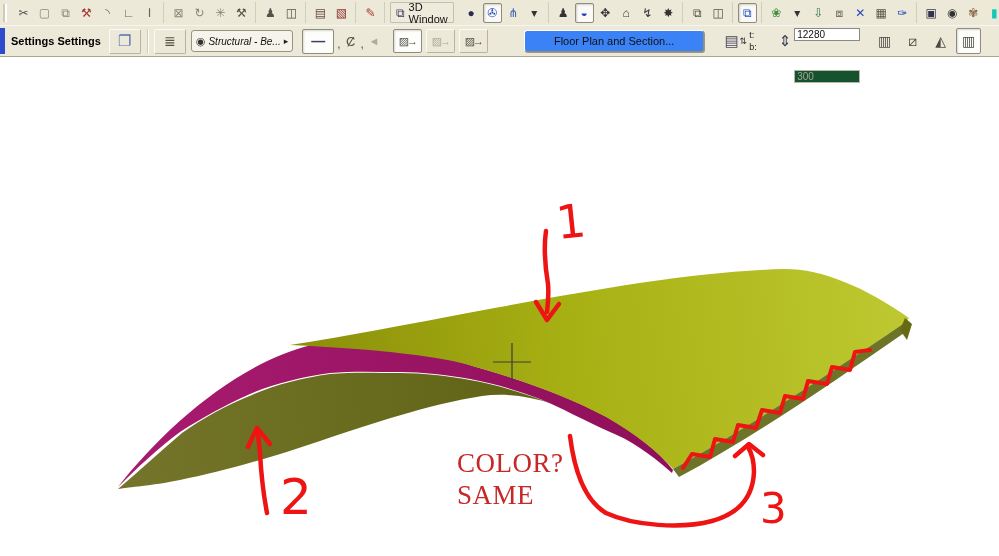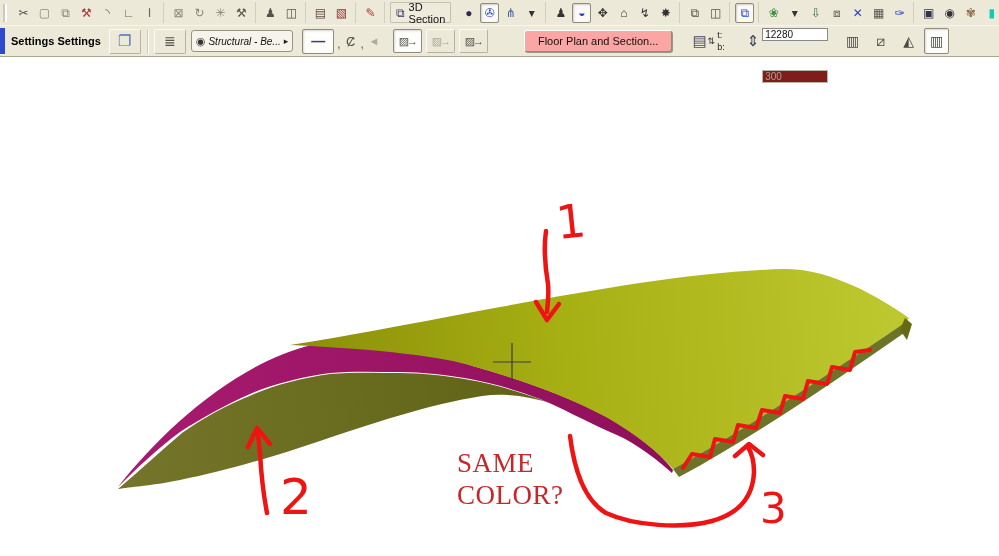--- a/index.html
+++ b/index.html
@@ -166,7 +166,7 @@
         </div>
       <div class="win3d">
         <span class="gi">⧉</span>
-        <span>3D Section</span>
+        <span>3D Window</span>
       </div>
       <div class="tgroup">
           <span class="tbi" style="color: rgb(43, 43, 79);">●</span>

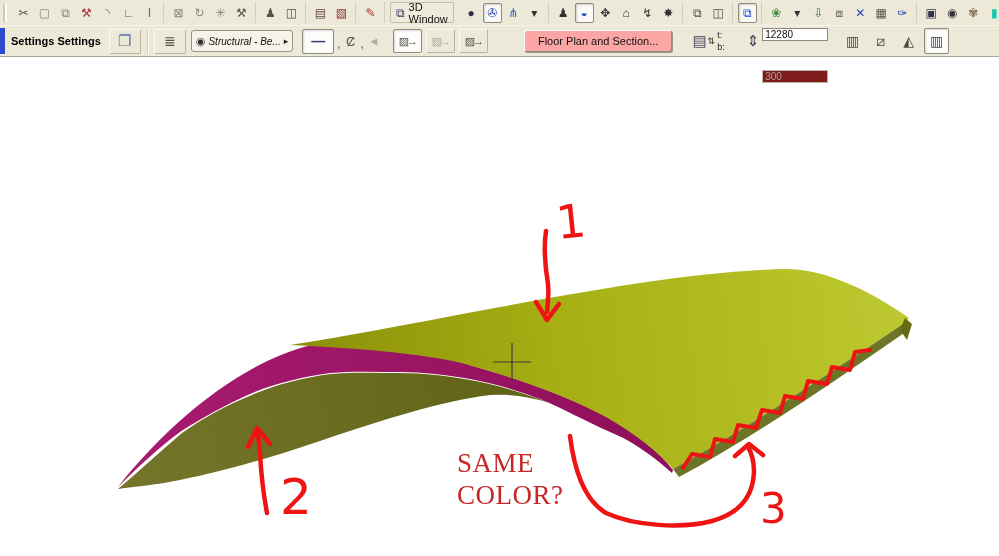--- a/index.html
+++ b/index.html
@@ -43,8 +43,8 @@
   .fills{display:flex;align-items:center;margin-left:8px;}
   .fillbtn{width:29px;height:24px;font-size:11px;letter-spacing:-2px;color:#4a4a42;}
   .fillbtn.dis{color:#aaa695;}
-  .floorbtn{margin-left:34px;height:22px;padding:0 13px;font-size:11px;color:#111;
-            background:#fca5a5;border:1px solid #8f8c7c;border-top-color:#fff;border-left-color:#fff;
+  .floorbtn{margin-left:34px;height:22px;padding:0 29px;font-size:11px;color:#111;
+            background:#3b82f6;border:1px solid #8f8c7c;border-top-color:#fff;border-left-color:#fff;
             border-radius:3px;box-shadow:1px 1px 0 #9b9786;white-space:nowrap;}
   .cluster{display:flex;align-items:center;margin-left:20px;}
   .wall{font-size:15px;color:#46465e;}

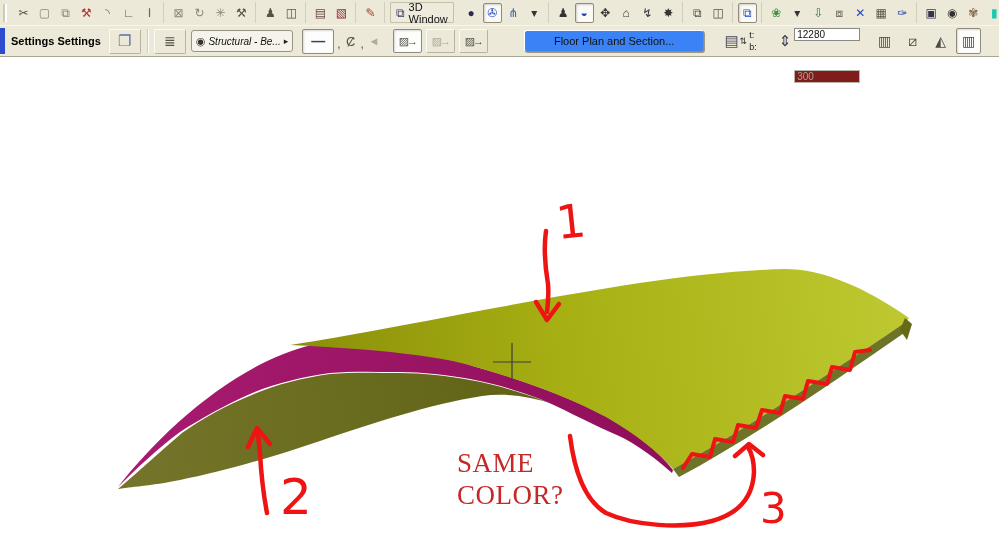--- a/index.html
+++ b/index.html
@@ -54,7 +54,7 @@
   .fldcol{display:flex;flex-direction:column;gap:1px;}
   .field{height:11px;font-size:10px;font-family:"Liberation Sans",sans-serif;
          border:1px solid #8b8984;background:#fff;color:#111;padding:0 2px;}
-  .field.dis{background:#7f1d1d;color:#a6a395;border-color:#b9b6a8;}
+  .field.dis{background:#14532d;color:#a6a395;border-color:#b9b6a8;}
   .w92{width:88px;} .w64{width:60px;margin-top:28px;}
   .hicon{font-size:15px;color:#3c3c55;margin-right:3px;}
   .colbtns{display:flex;align-items:center;margin-left:12px;gap:3px;}

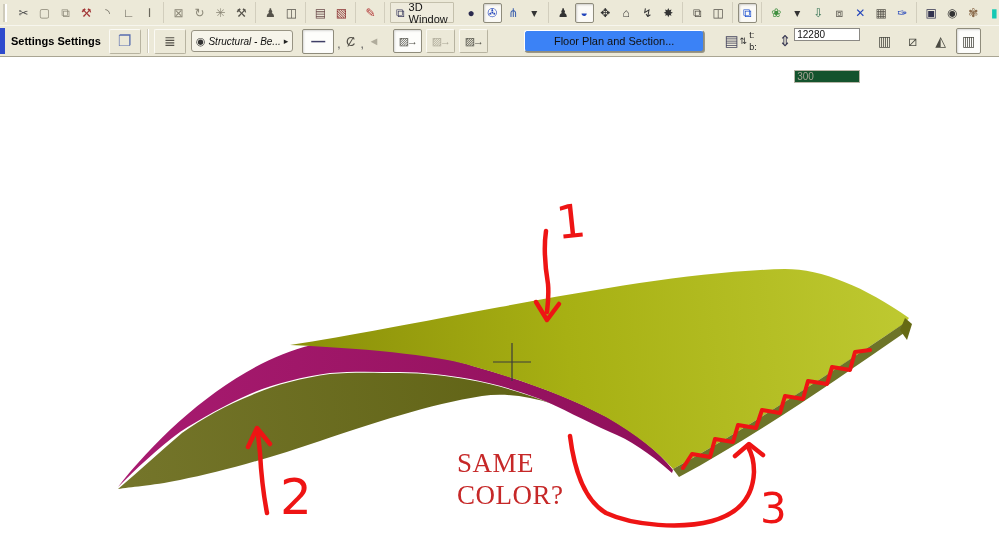--- a/index.html
+++ b/index.html
@@ -130,8 +130,8 @@
   </svg>
 
   <div class="caption">
+    <div>COLOR?</div>
     <div>SAME</div>
-    <div>COLOR?</div>
   </div>
 
   <header>

